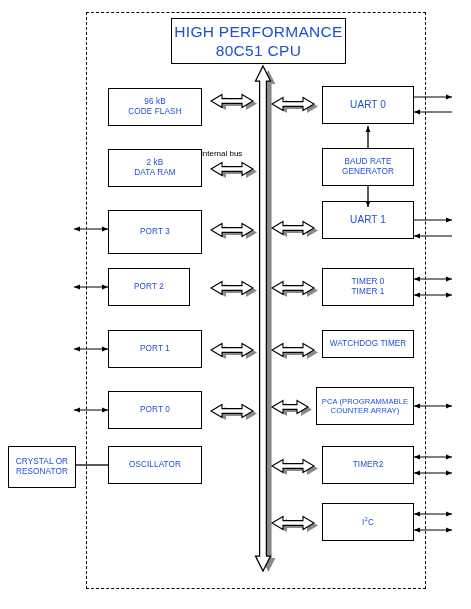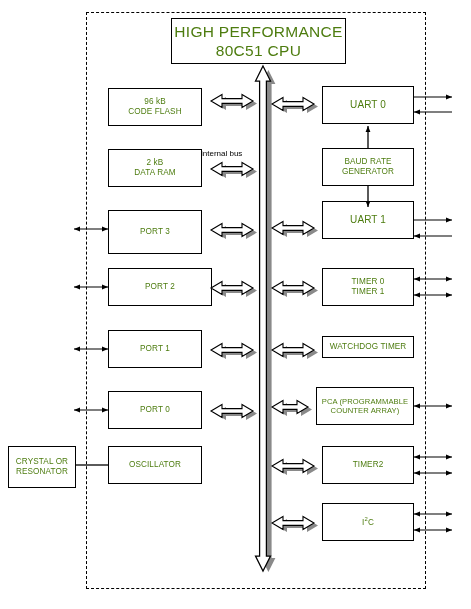--- a/index.html
+++ b/index.html
@@ -30,7 +30,7 @@
     align-items: center;
     justify-content: center;
     text-align: center;
-    color: #4d7c0f;
+    color: #1d4ed8;
     line-height: 1.25;
     letter-spacing: 0.1px;
   }

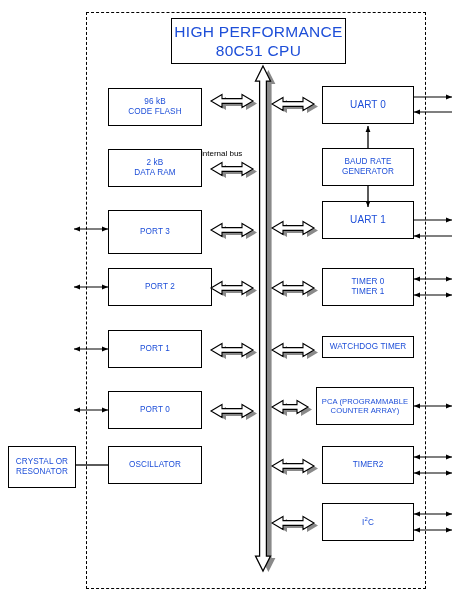--- a/index.html
+++ b/index.html
@@ -87,7 +87,7 @@
     <span class="lbl">PORT 3</span>
   </div>
 
-  <div class="blk small-blk" style="left:108px; top:268px; width:104px; height:38px;">
+  <div class="blk small-blk" style="left:108px; top:268px; width:82px; height:38px;">
     <span class="lbl">PORT 2</span>
   </div>
 

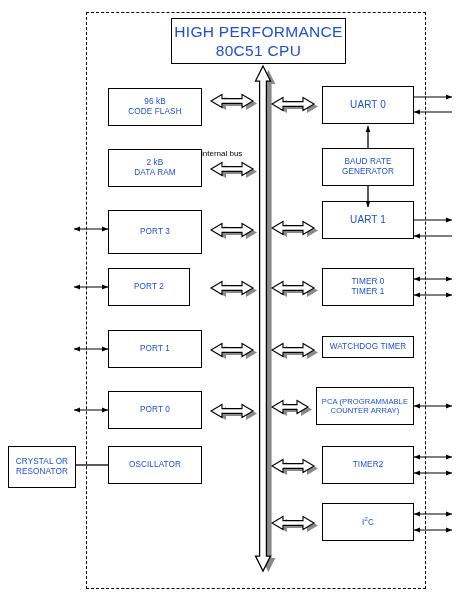--- a/index.html
+++ b/index.html
@@ -126,7 +126,7 @@
     <span class="lbl">TIMER 1</span>
   </div>
 
-  <div class="blk small-blk" style="left:322px; top:330px; width:92px; height:22px;margin-top:6px;">
+  <div class="blk small-blk" style="left:322px; top:330px; width:92px; height:28px;">
     <span class="lbl">WATCHDOG TIMER</span>
   </div>
 

